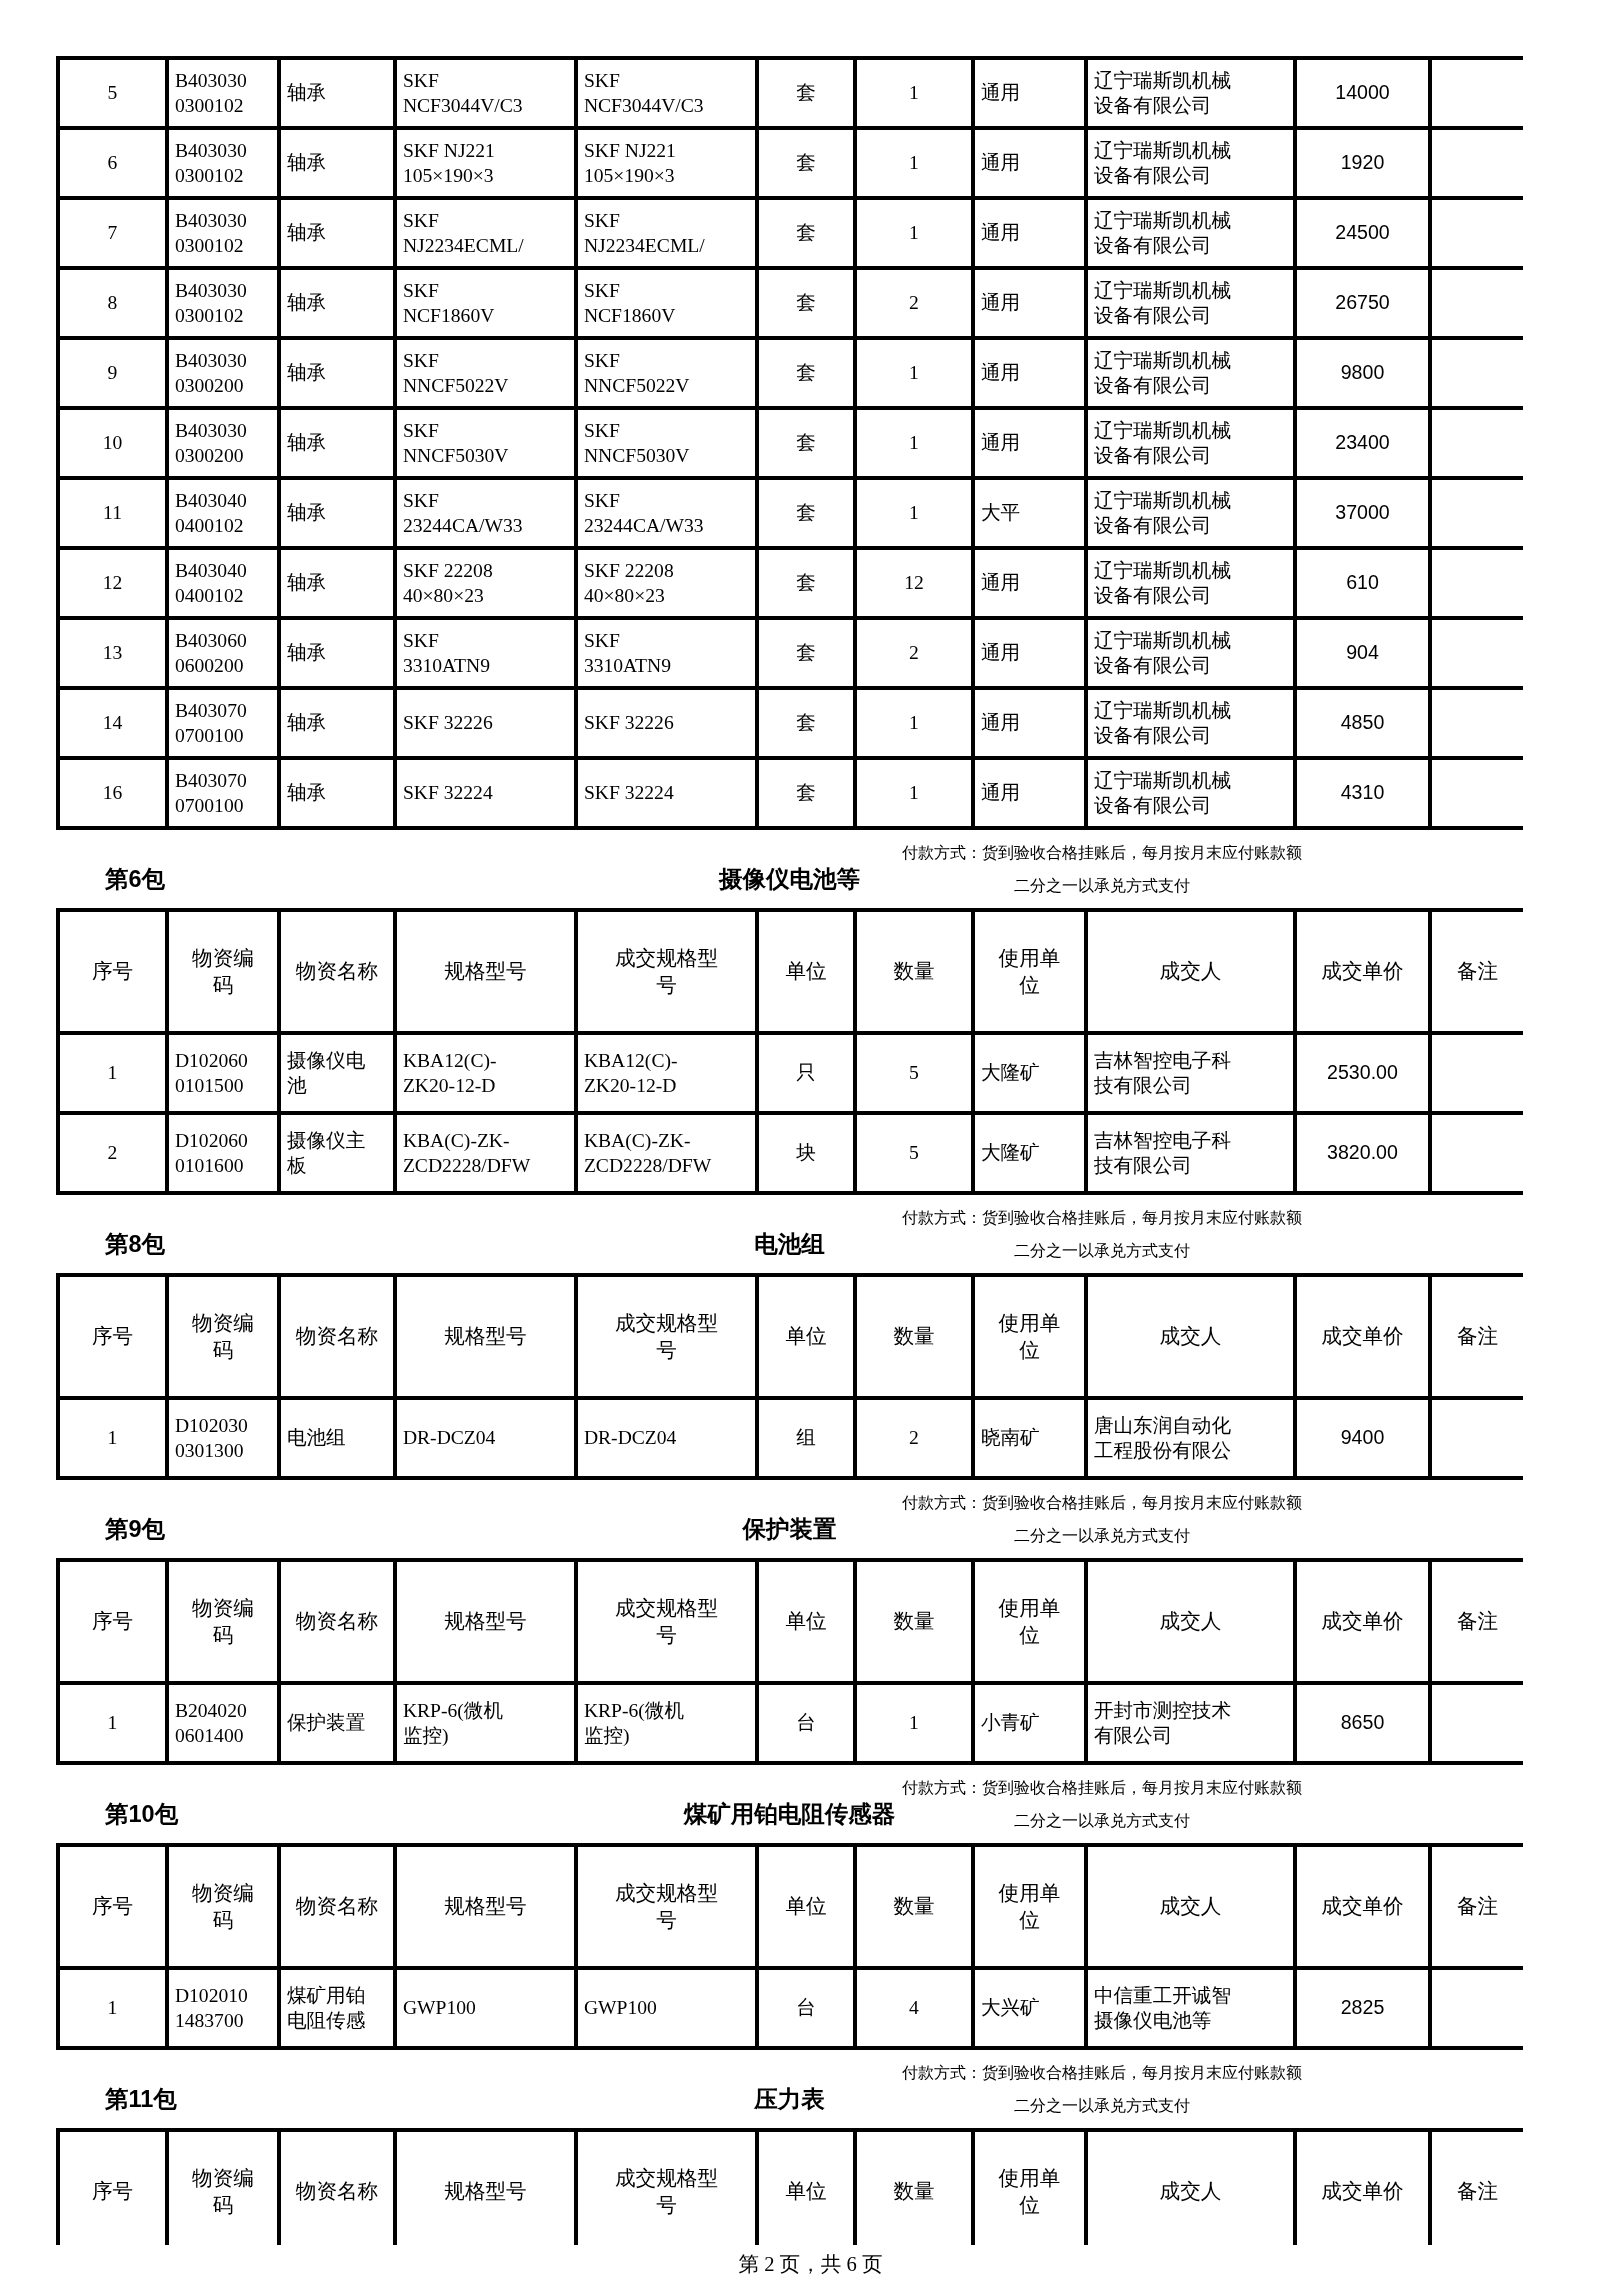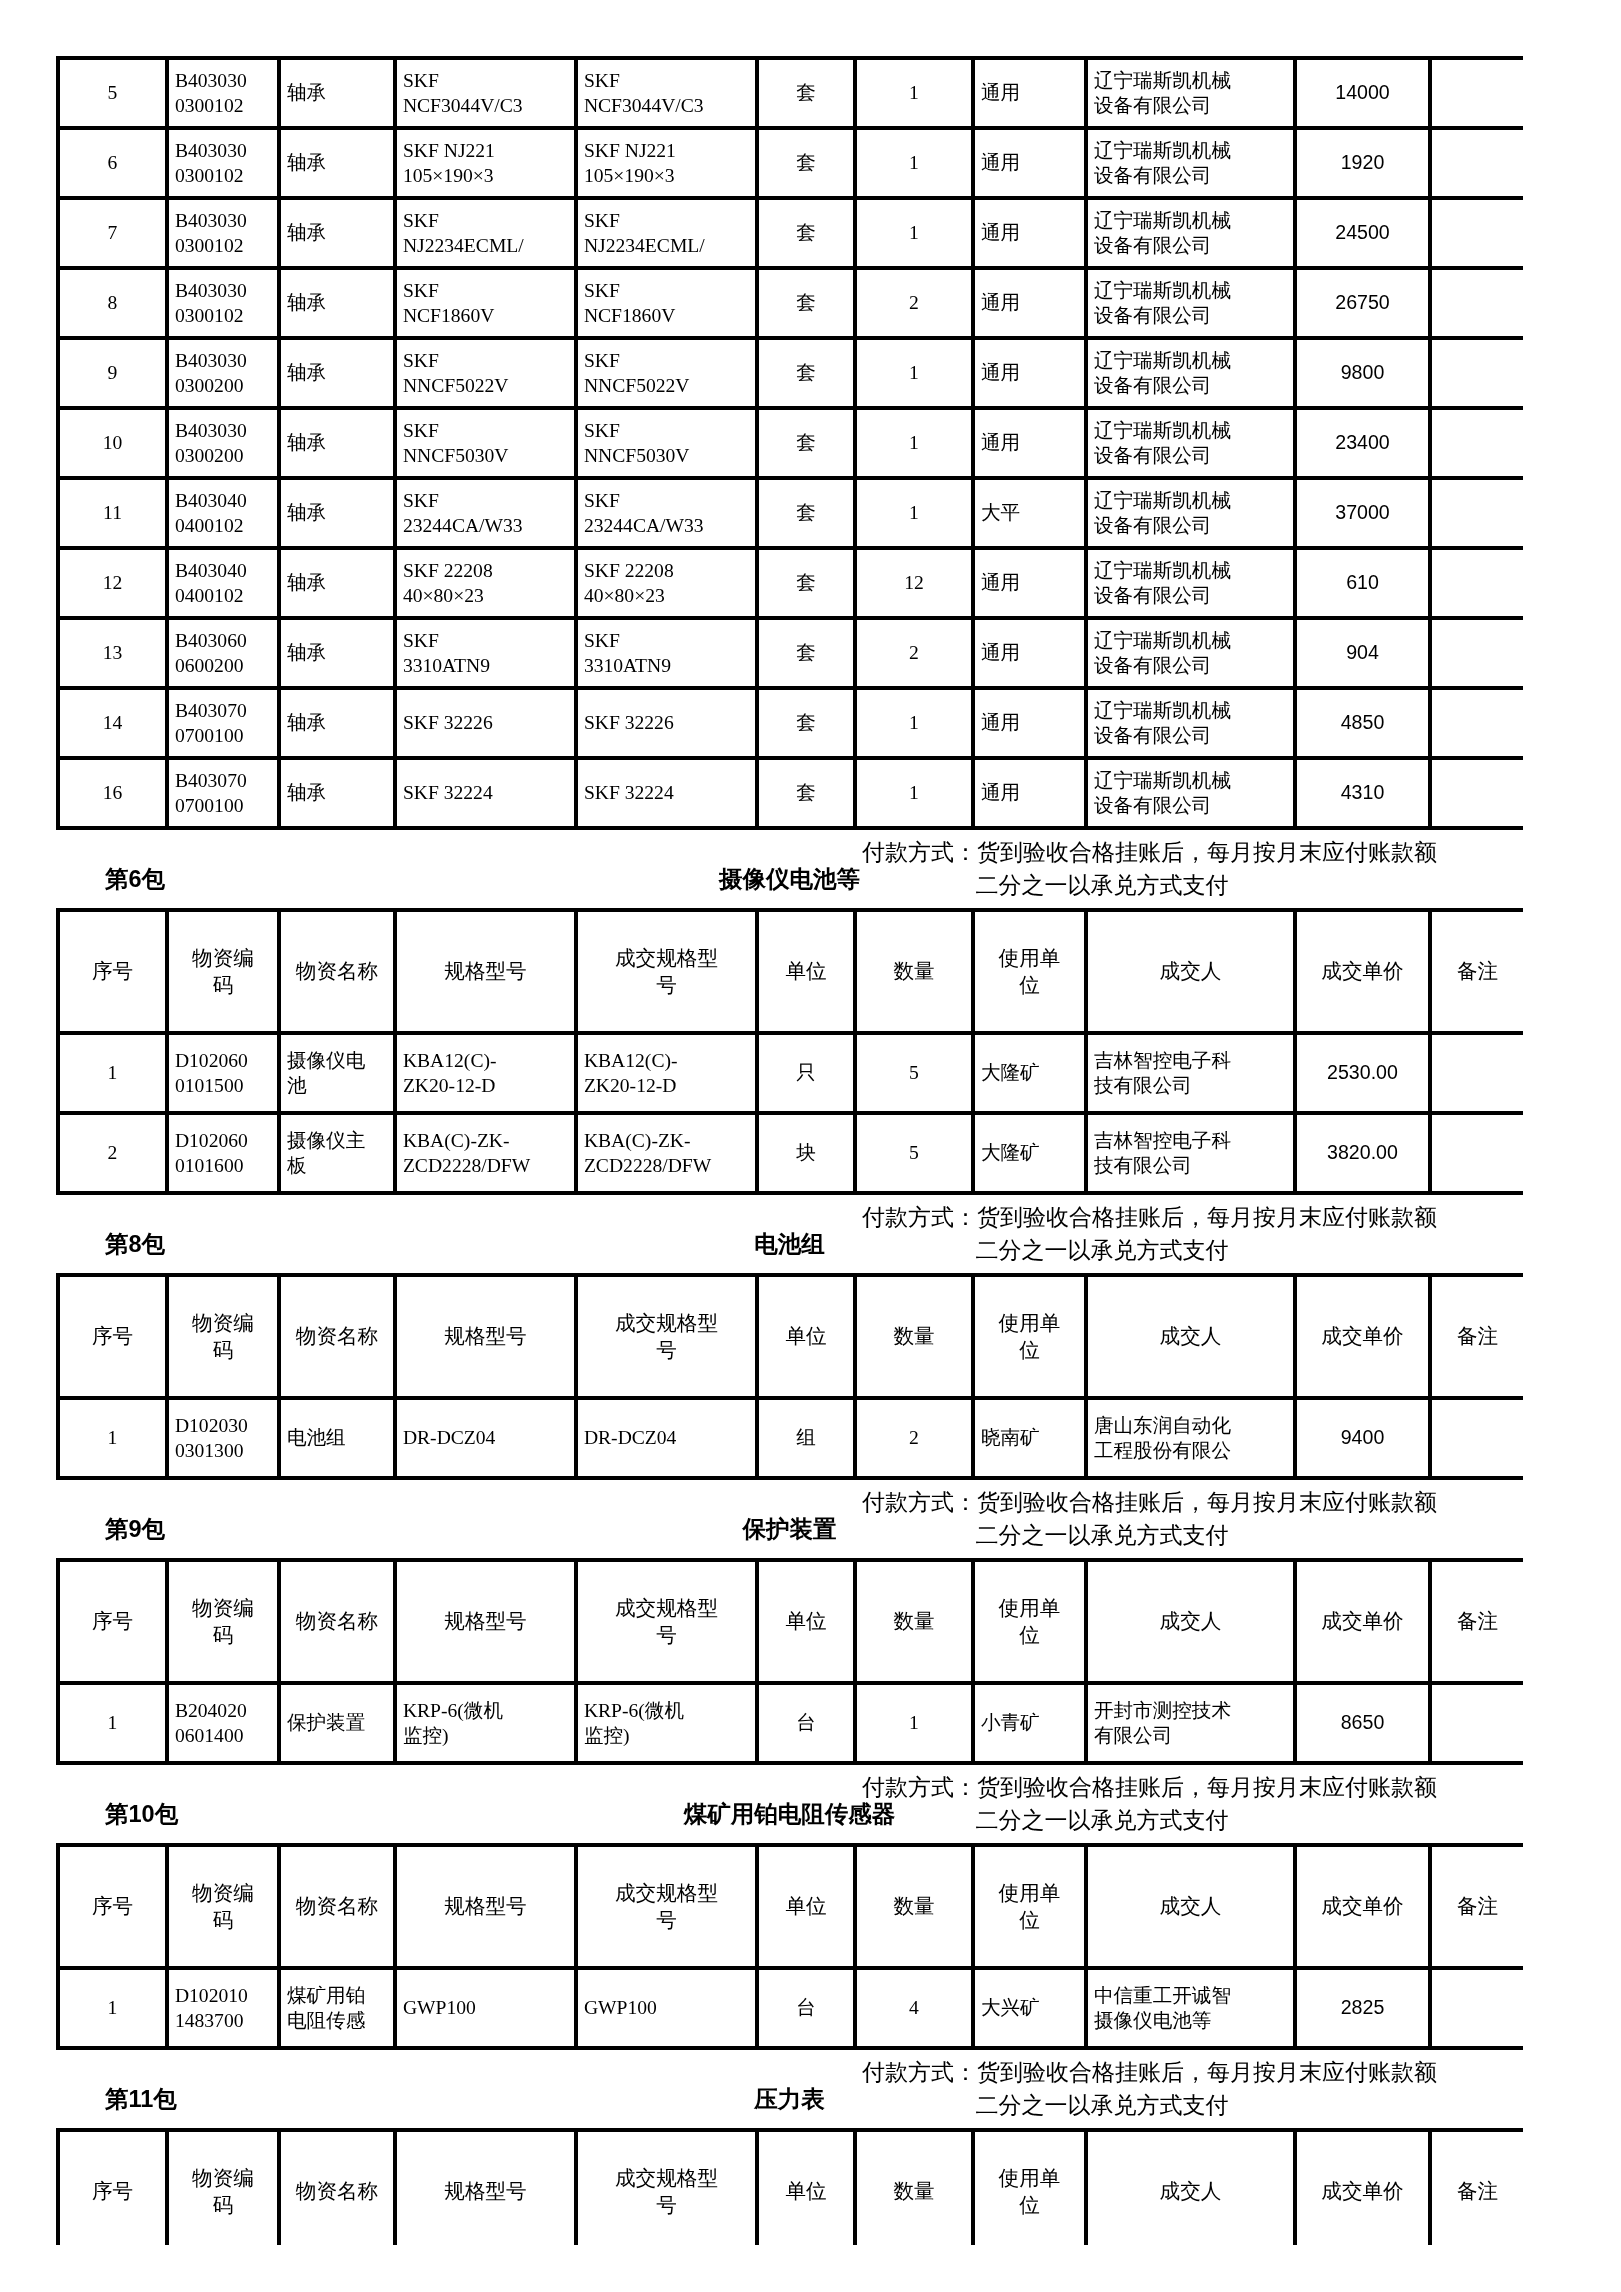--- a/index.html
+++ b/index.html
@@ -54,7 +54,7 @@
   }
   .section .payment{
     position:absolute;left:806px;top:5.9px;width:480px;
-    font-size:23px;line-height:33px;text-align:center;
+    font-size:16px;line-height:33px;text-align:center;
   }
   .section .payment .pline{white-space:nowrap;}
   .footer{

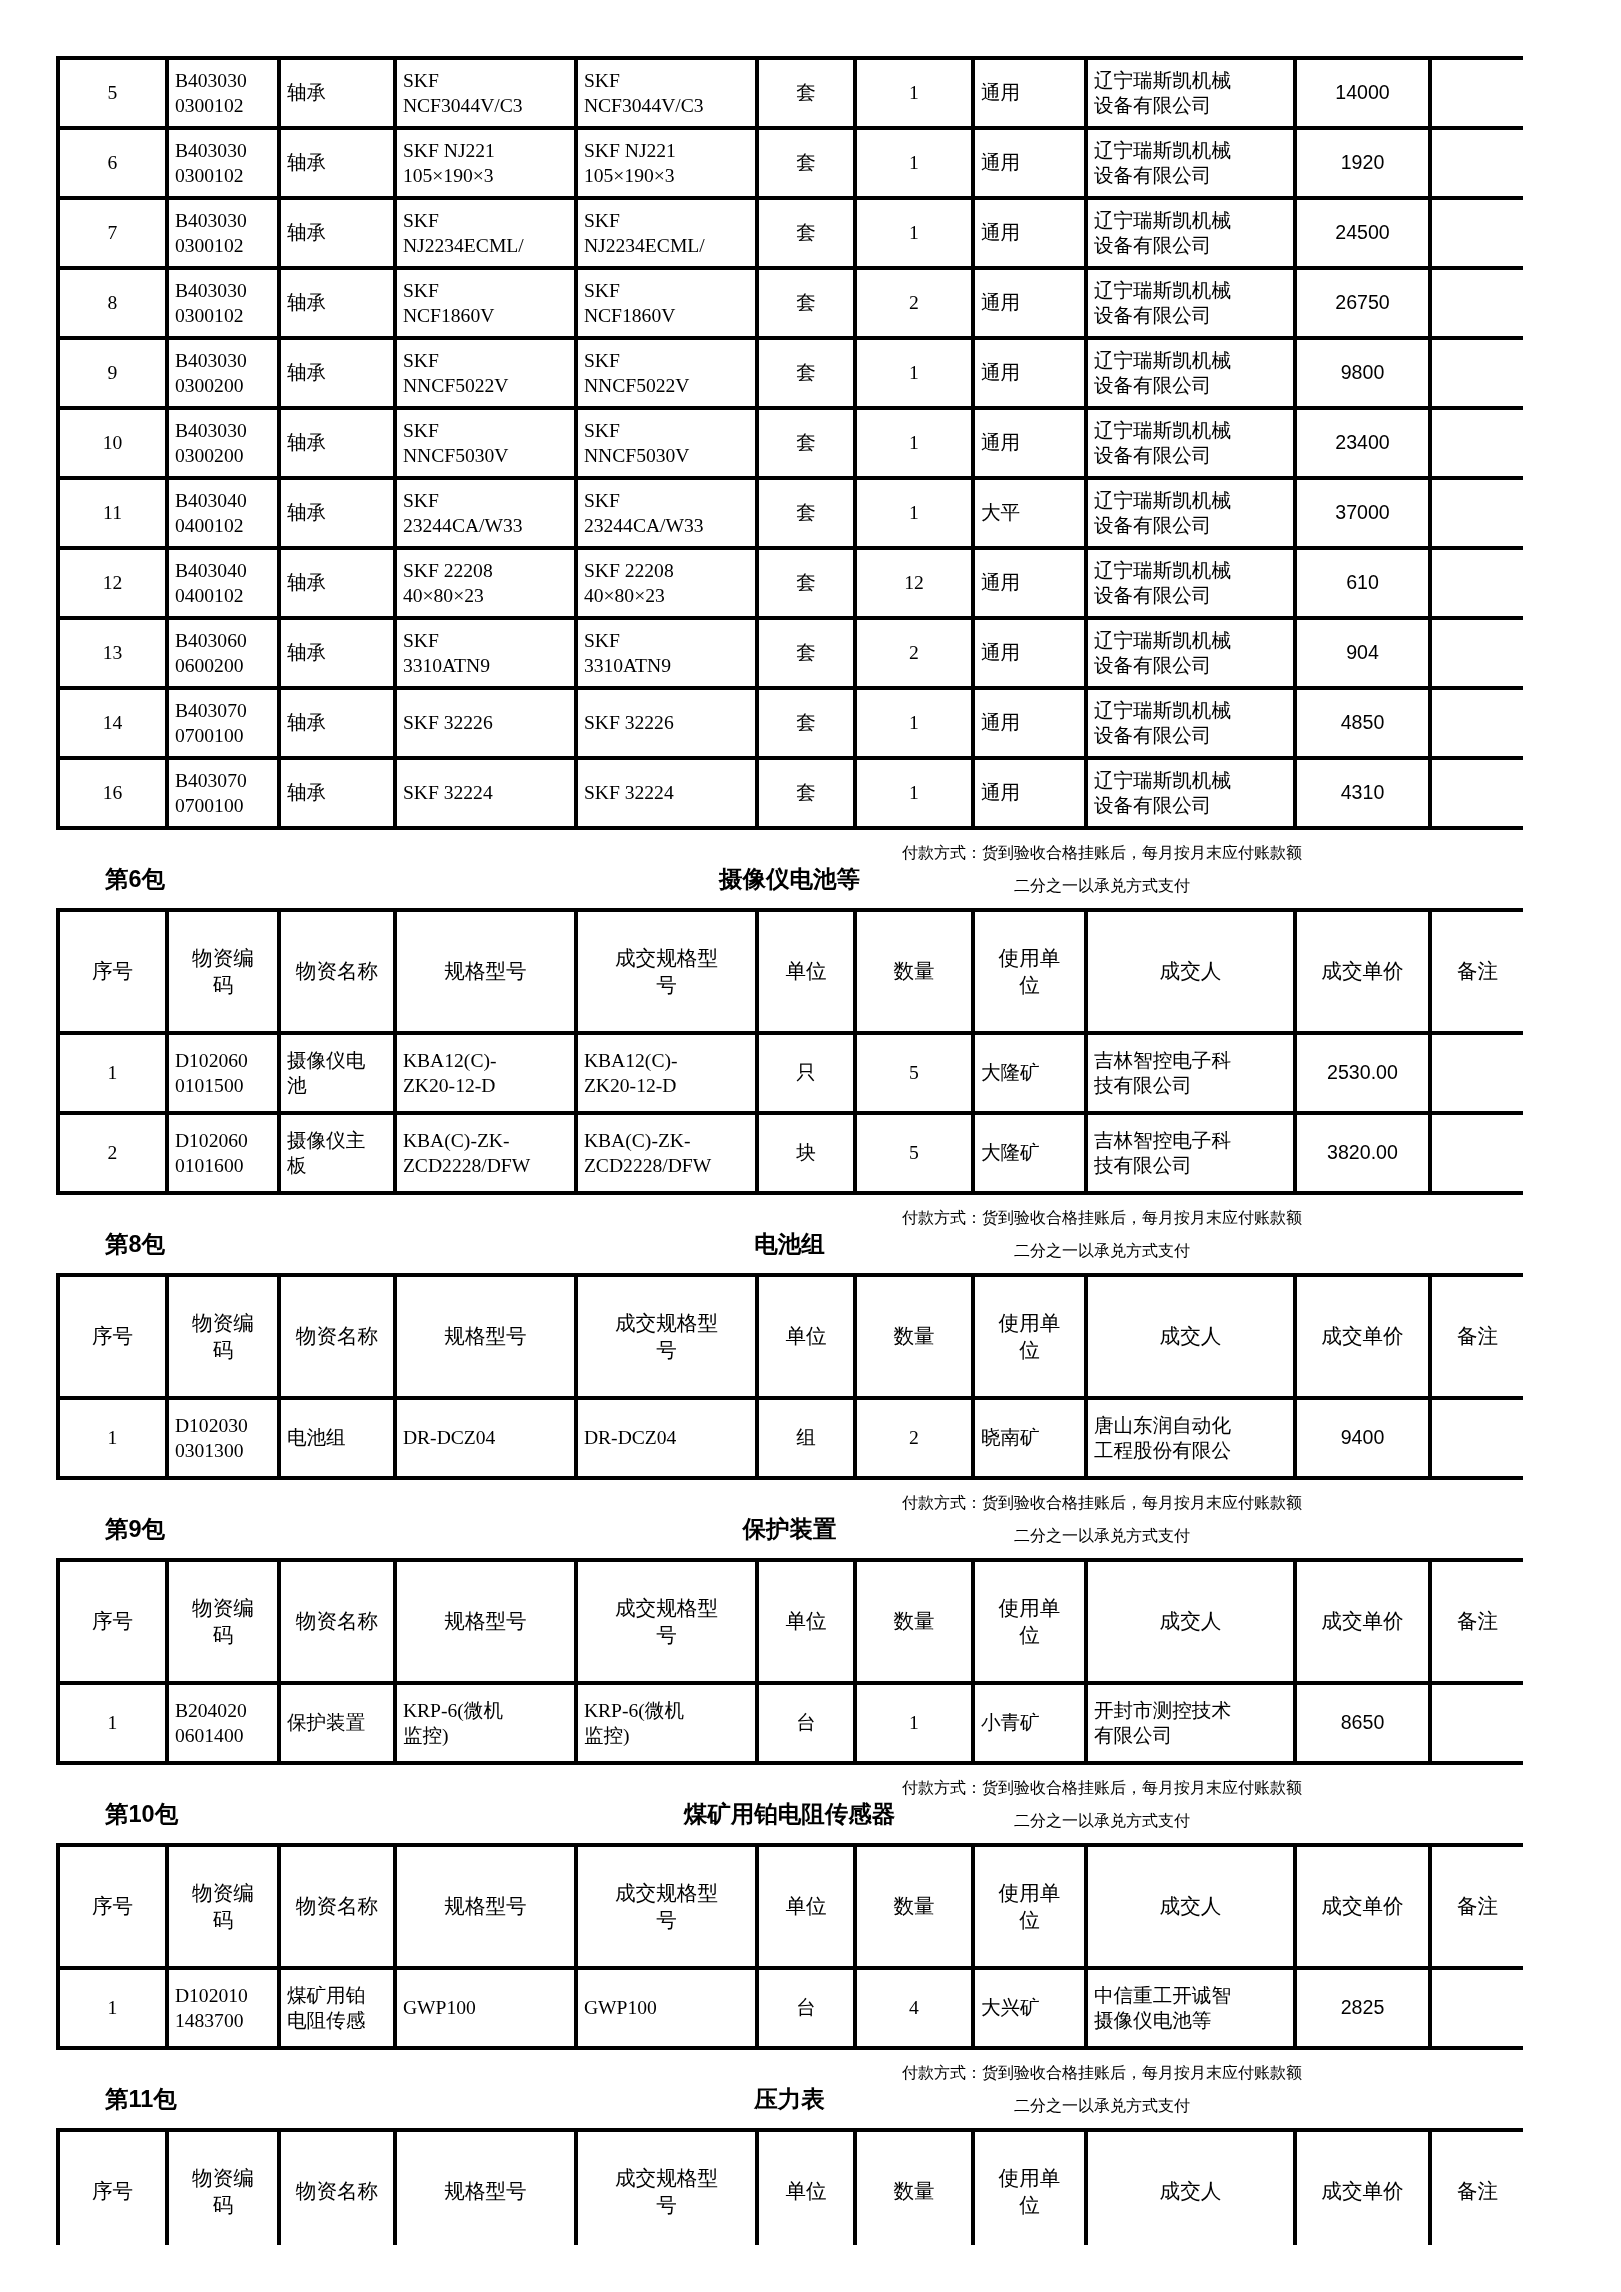--- a/index.html
+++ b/index.html
@@ -581,6 +581,7 @@
 
   </div>
 
+  <div class="footer">第 2 页，共 6 页</div>
 </div>
 
 

